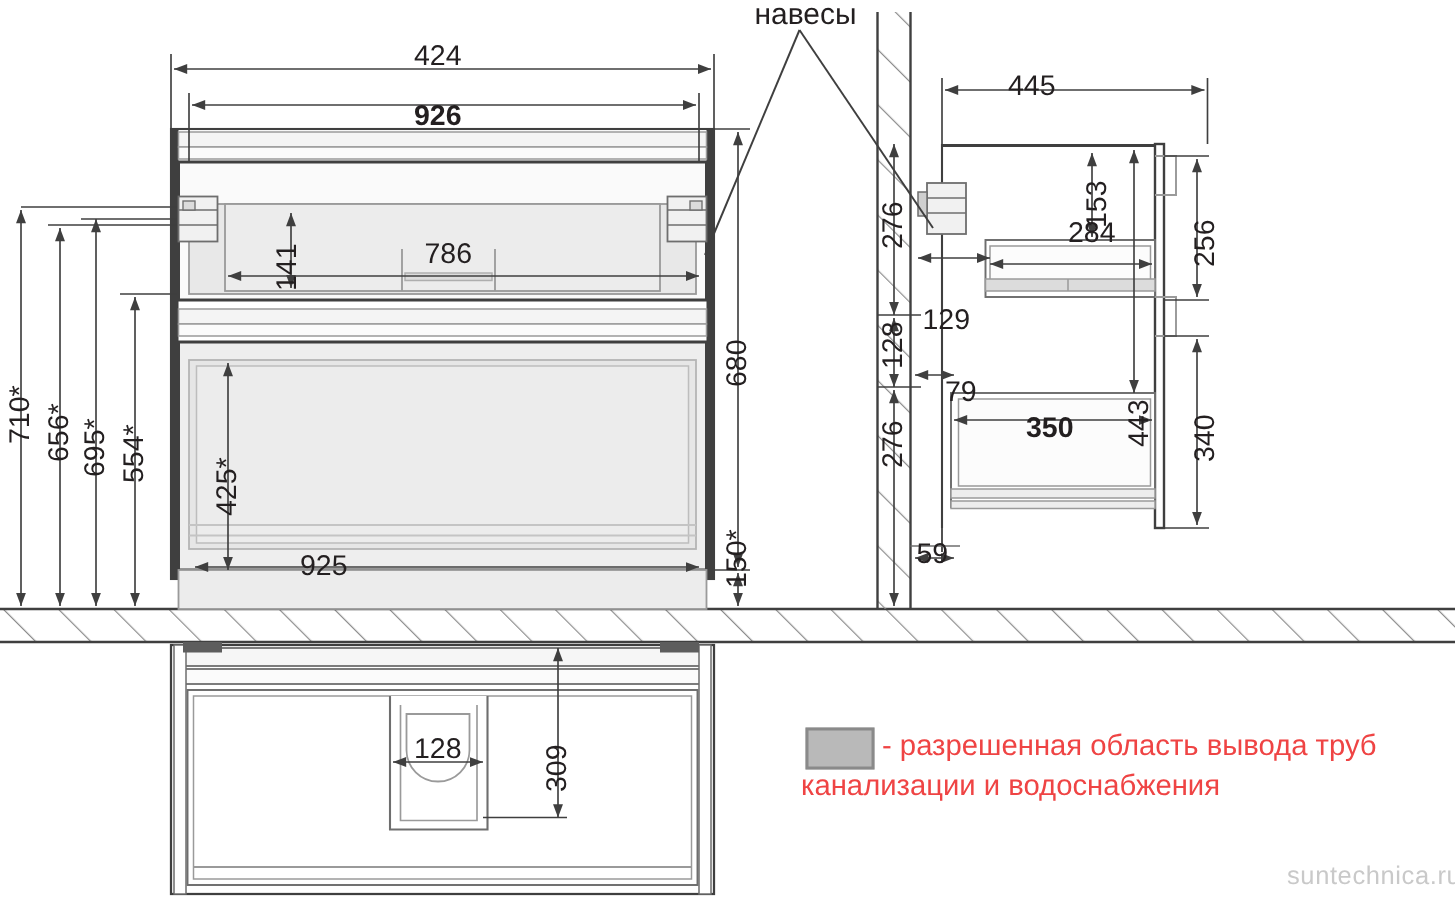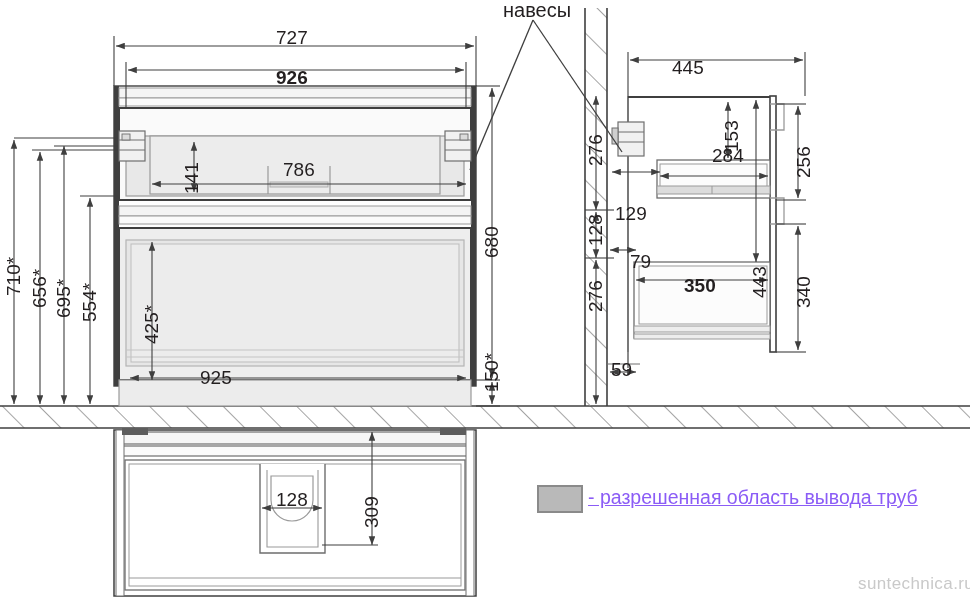--- a/index.html
+++ b/index.html
@@ -213,7 +213,7 @@
 
 <div class="lbl" style="left:503px;top:0px;font-size:20px;">навесы</div>
 
-<div class="lbl" style="left:276px;top:28px;">727</div>
+<div class="lbl" style="left:276px;top:28px;">424</div>
 <div class="lbl" style="left:276px;top:68px;font-weight:bold;">926</div>
 <div class="lbl" style="left:283px;top:160px;">786</div>
 <div class="lbl v" style="left:182px;top:194px;transform:rotate(-90deg);">141</div>

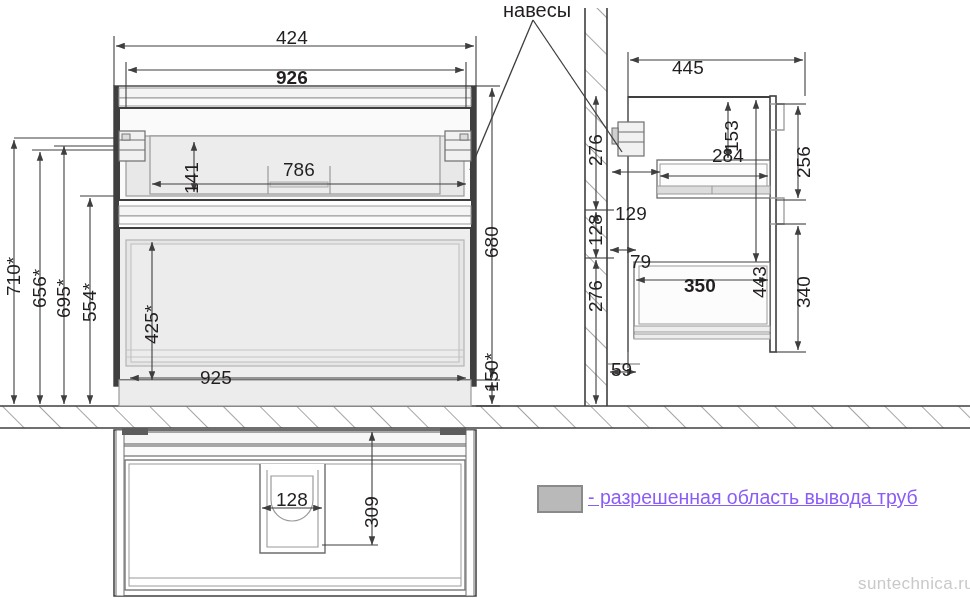--- a/index.html
+++ b/index.html
@@ -226,7 +226,7 @@
 <div class="lbl v" style="left:54px;top:318px;transform:rotate(-90deg);">695*</div>
 <div class="lbl v" style="left:80px;top:322px;transform:rotate(-90deg);">554*</div>
 
-<div class="lbl" style="left:672px;top:58px;">445</div>
+<div class="lbl" style="left:672px;top:48px;">445</div>
 <div class="lbl v" style="left:586px;top:166px;transform:rotate(-90deg);">276</div>
 <div class="lbl v" style="left:586px;top:246px;transform:rotate(-90deg);">128</div>
 <div class="lbl v" style="left:586px;top:312px;transform:rotate(-90deg);">276</div>

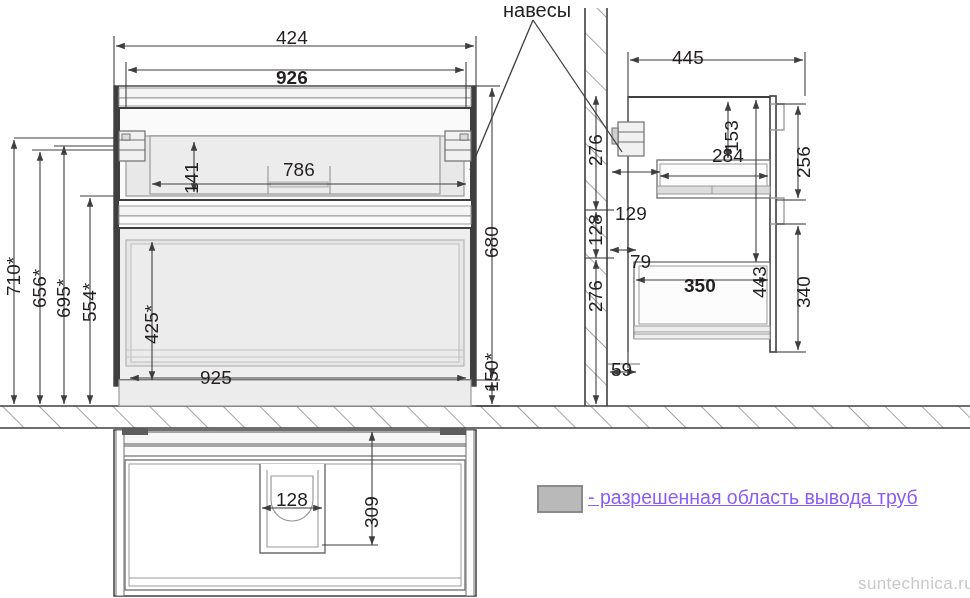--- a/index.html
+++ b/index.html
@@ -9,7 +9,7 @@
   svg{position:absolute;left:0;top:0;width:970px;height:598px;}
   .lbl{position:absolute;white-space:nowrap;font-size:19px;color:#231f20;line-height:1;}
   .lbl.v{transform-origin:0 0;}
-  .legend-text{position:absolute;font-size:19.5px;color:#8b5cf6;line-height:26px;white-space:nowrap;text-decoration:underline;}
+  .legend-text{position:absolute;font-size:19.5px;color:#ef4444;line-height:26px;white-space:nowrap;}
   .wm{position:absolute;font-size:17px;color:#c9c9c9;letter-spacing:.4px;white-space:nowrap;}
   .sw{position:absolute;background:#b9b9b9;border:2px solid #8a8a8a;}
 </style>

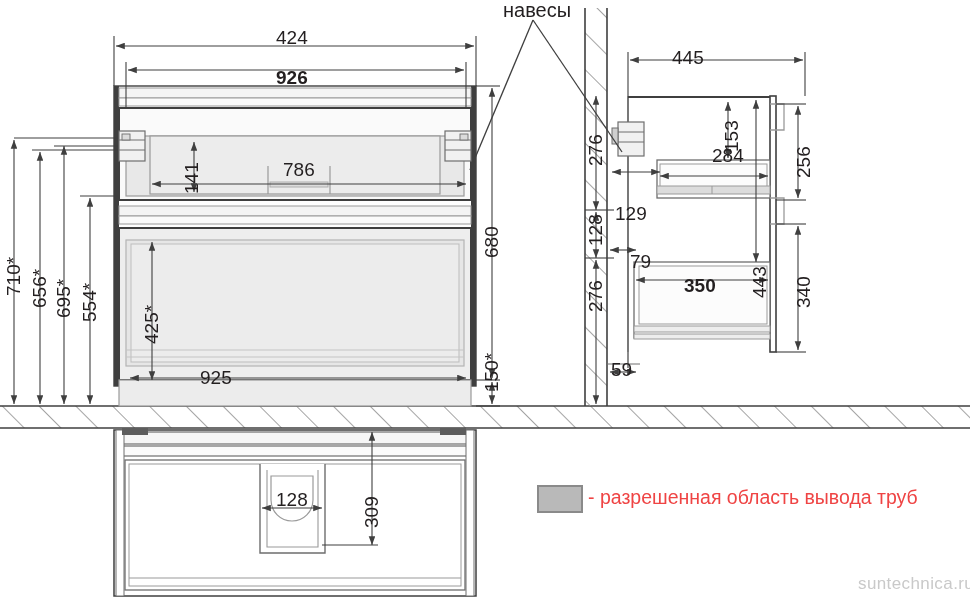--- a/index.html
+++ b/index.html
@@ -245,6 +245,7 @@
 
 <div class="sw" style="left:537px;top:485px;width:42px;height:24px;"></div>
 <div class="legend-text" style="left:588px;top:484px;">- разрешенная область вывода труб</div>
+<div class="legend-text" style="left:534px;top:511px;">канализации и водоснабжения</div>
 
 <div class="wm" style="left:858px;top:574px;">suntechnica.ru</div>
 

